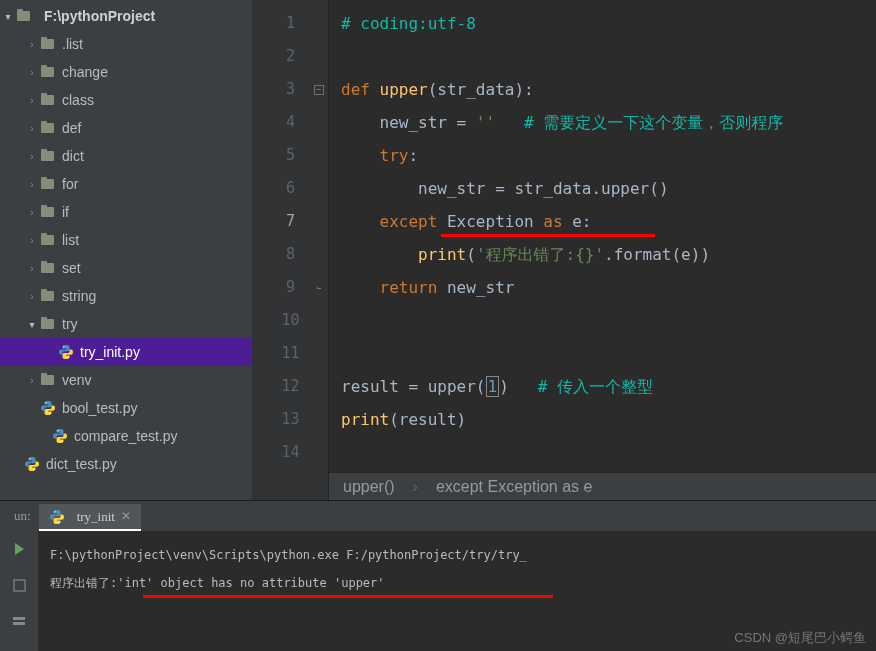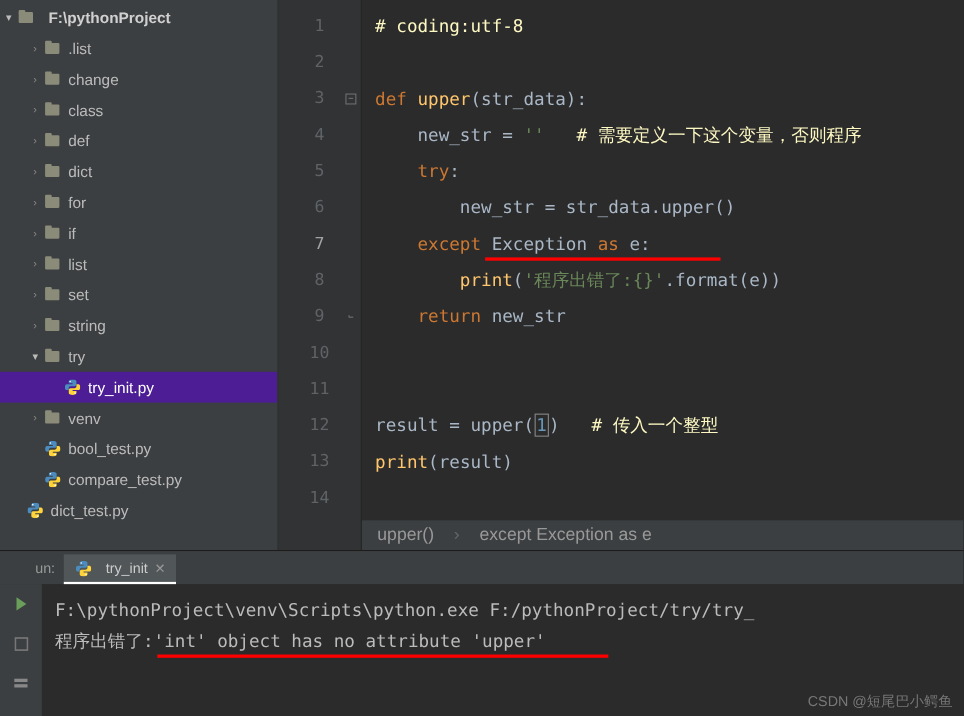--- a/index.html
+++ b/index.html
@@ -131,7 +131,7 @@
 .kw { color: #cc7832; }
 .fn { color: #ffc66d; }
 .str { color: #6a8759; }
-.cm { color: #fef9c3; }
+.cm { color: #14b8a6; }
 .def { color: #a9b7c6; }
 .num { color: #6897bb; }
 .caret-box {

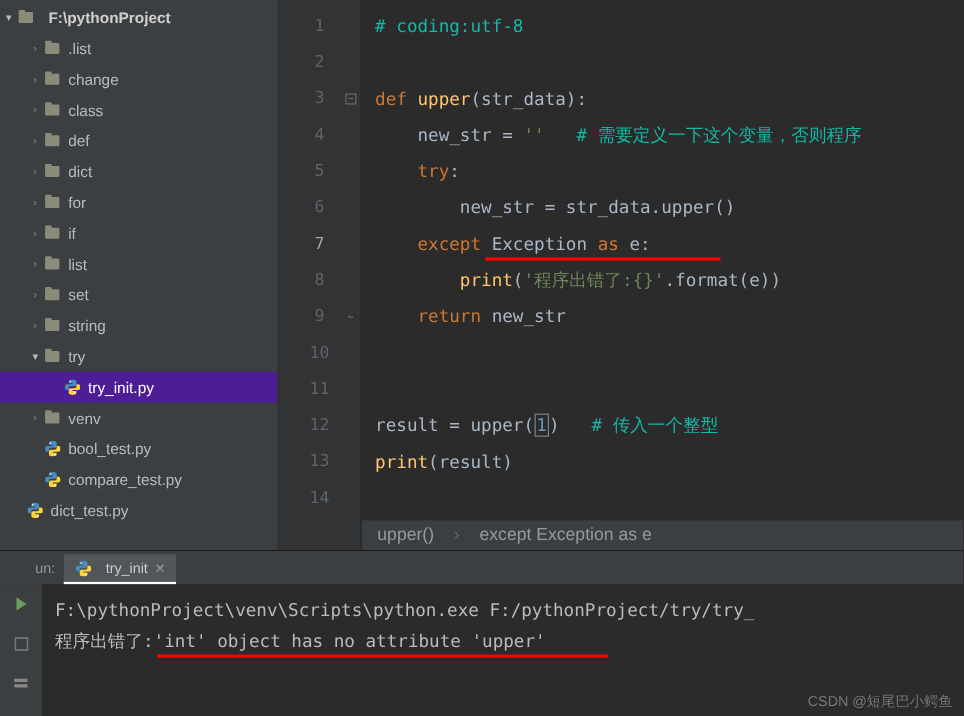--- a/index.html
+++ b/index.html
@@ -332,7 +332,7 @@
           </span>
           <span class="tree-label">bool_test.py</span>
         </div>
-        <div class="tree-item" style="padding-left: 24px;">
+        <div class="tree-item" style="padding-left: 36px;">
           <span class="chev"></span>
           <span class="icon-python">
             <svg width="14" height="14" viewBox="0 0 16 16">

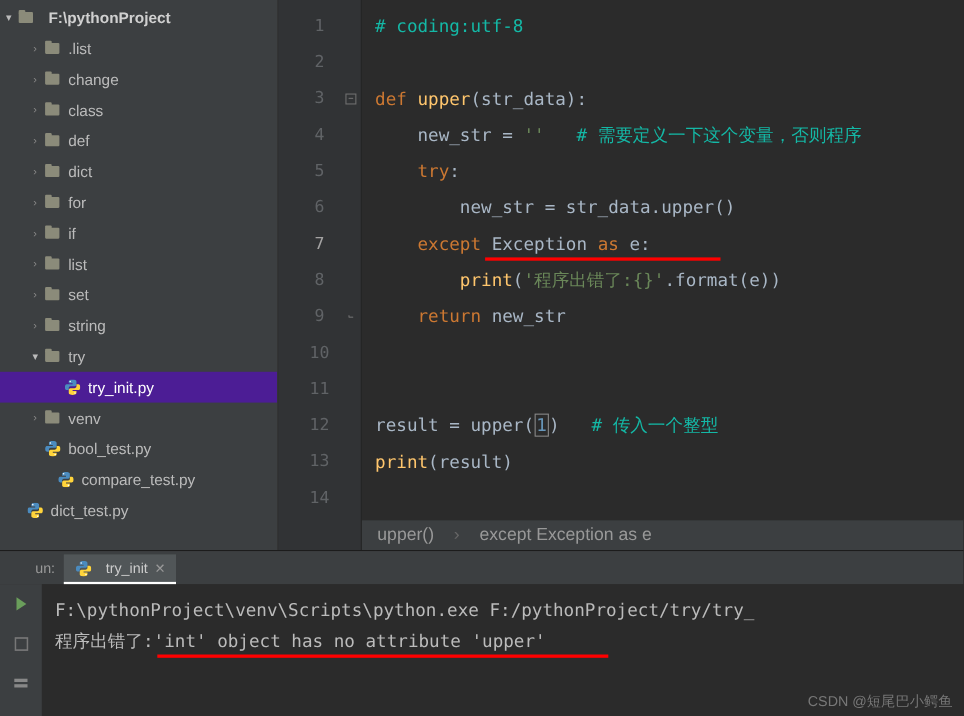--- a/index.html
+++ b/index.html
@@ -171,8 +171,8 @@
   background: #3c3f41;
   display: flex;
   align-items: flex-end;
-  padding-left: 24px;
-  font-family: Liberation Sans, sans-serif;
+  padding-left: 6px;
+  font-family: Liberation Serif, serif;
 }
 .tab-bar .run-label {
   padding: 0 8px;

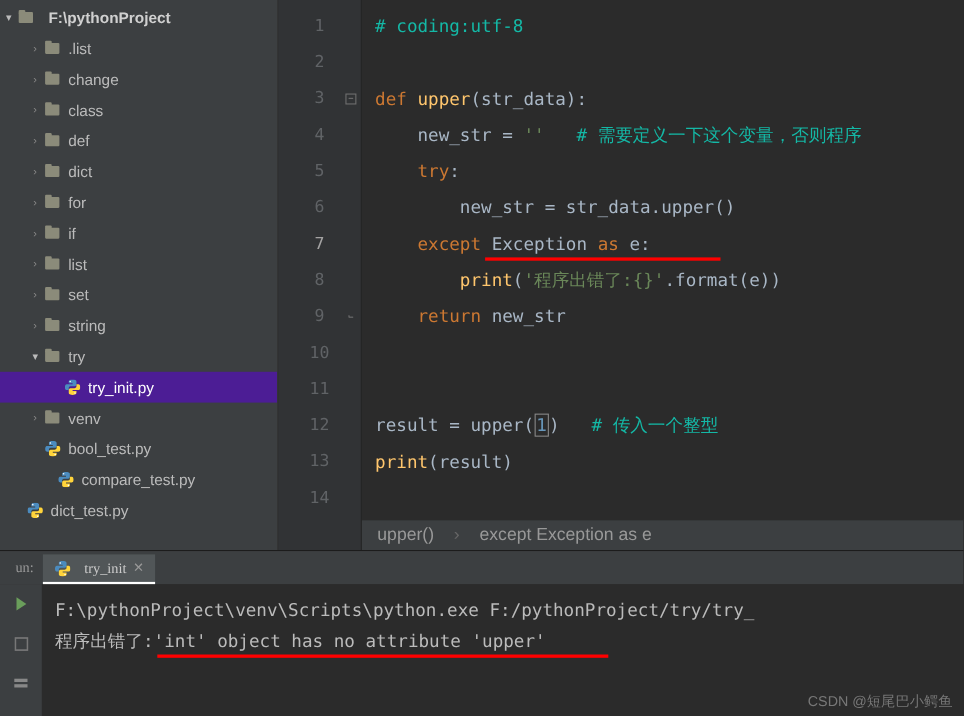--- a/index.html
+++ b/index.html
@@ -216,7 +216,7 @@
 .console-out {
   flex: 1;
   padding: 10px 12px;
-  font-size: 16px;
+  font-size: 12px;
   color: #bbbbbb;
   position: relative;
   font-family: "Consolas", monospace;

